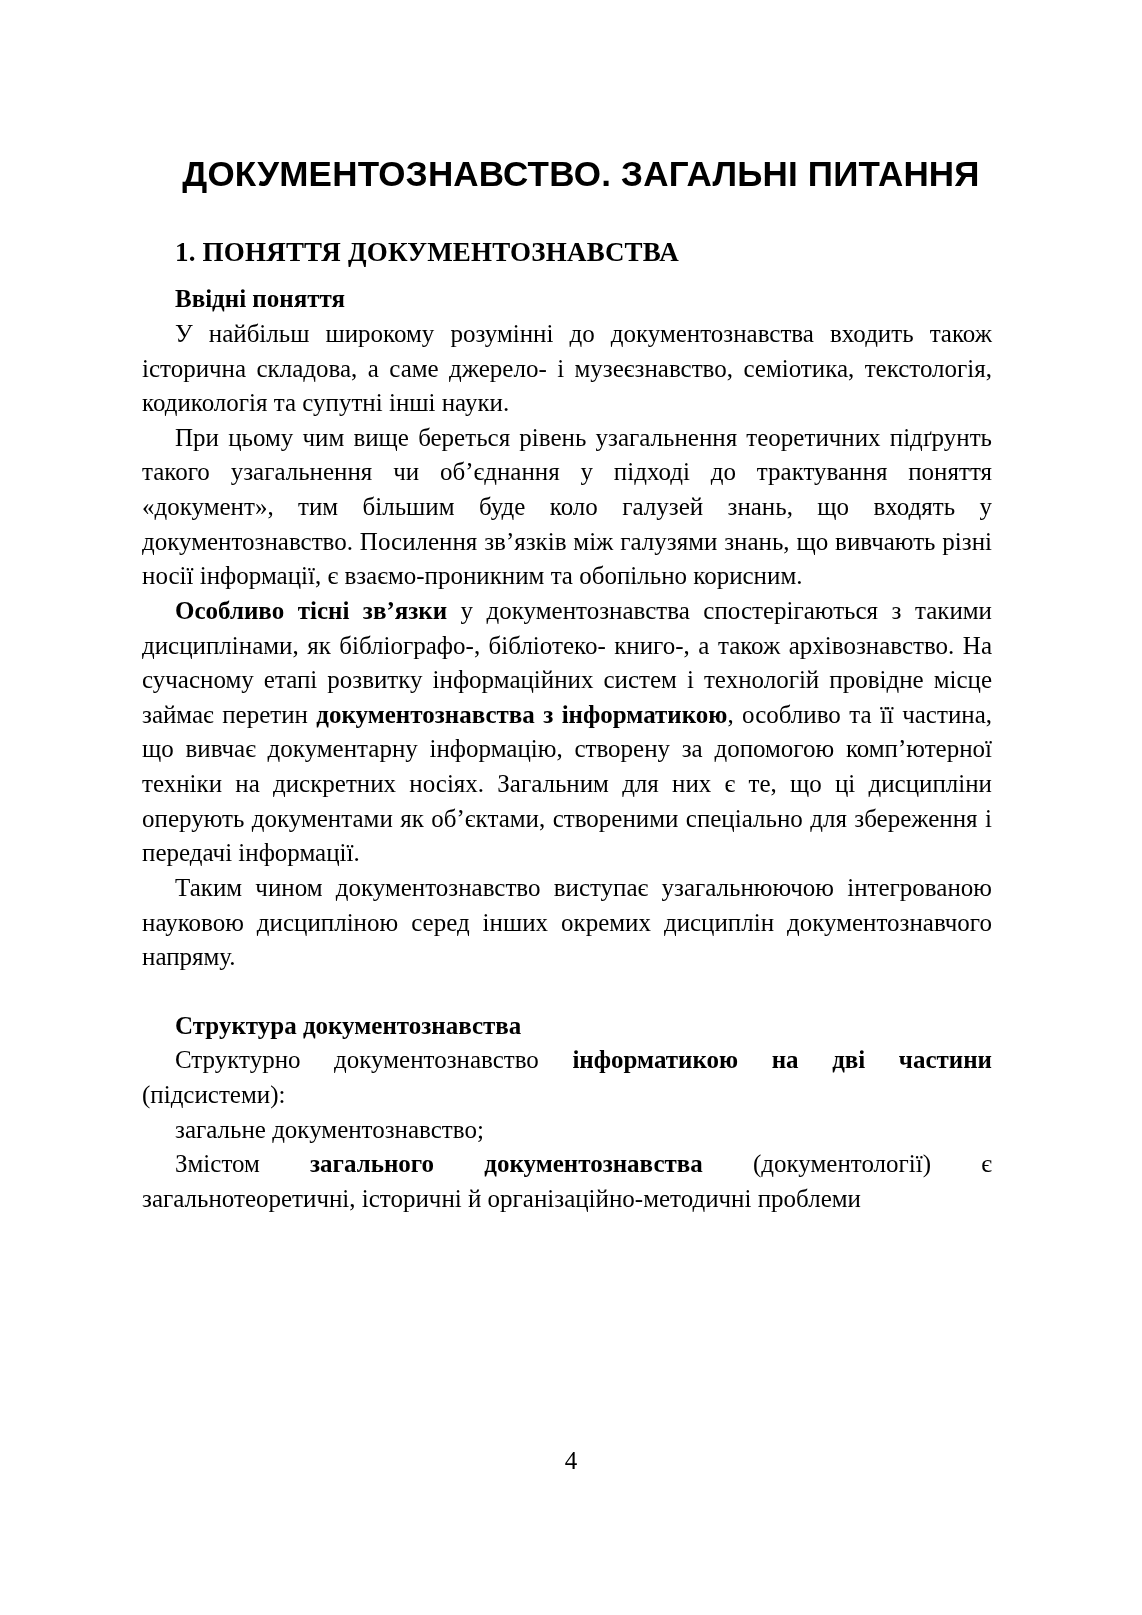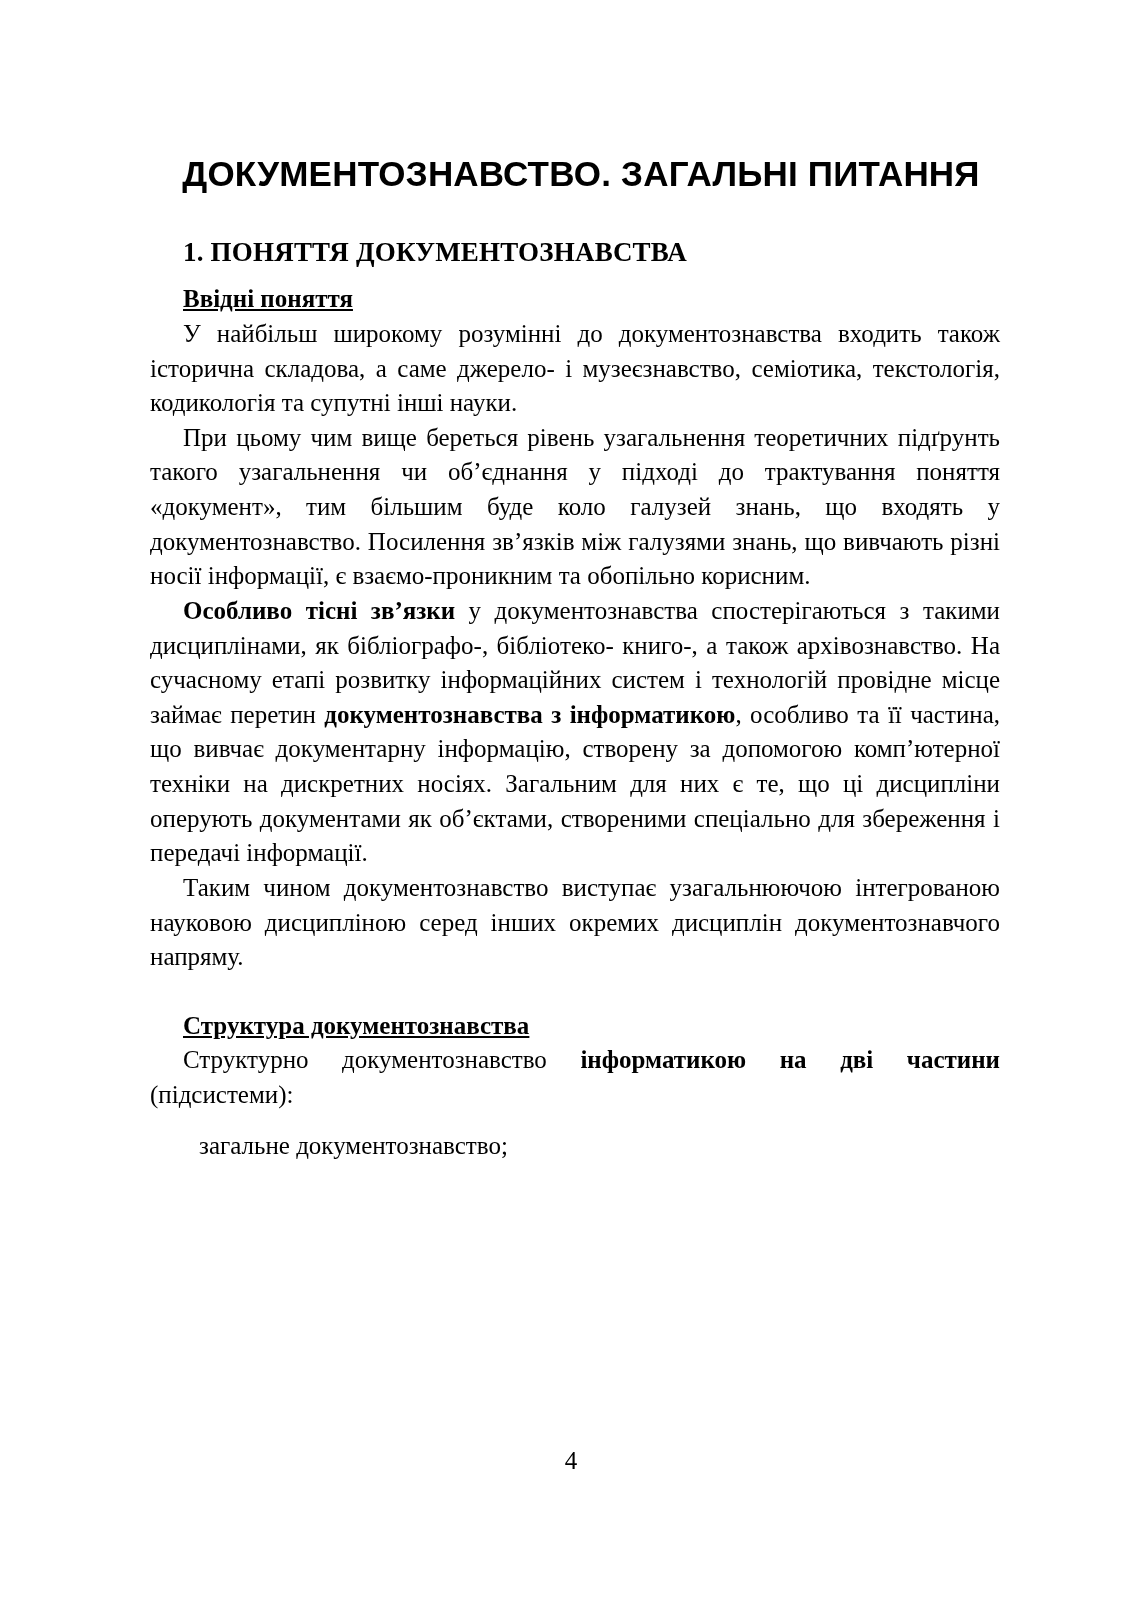--- a/index.html
+++ b/index.html
@@ -42,7 +42,7 @@
   
   .content {
     position: absolute;
-    left: 150px;
+    left: 142px;
     top: 236px;
     width: 850px;
   }

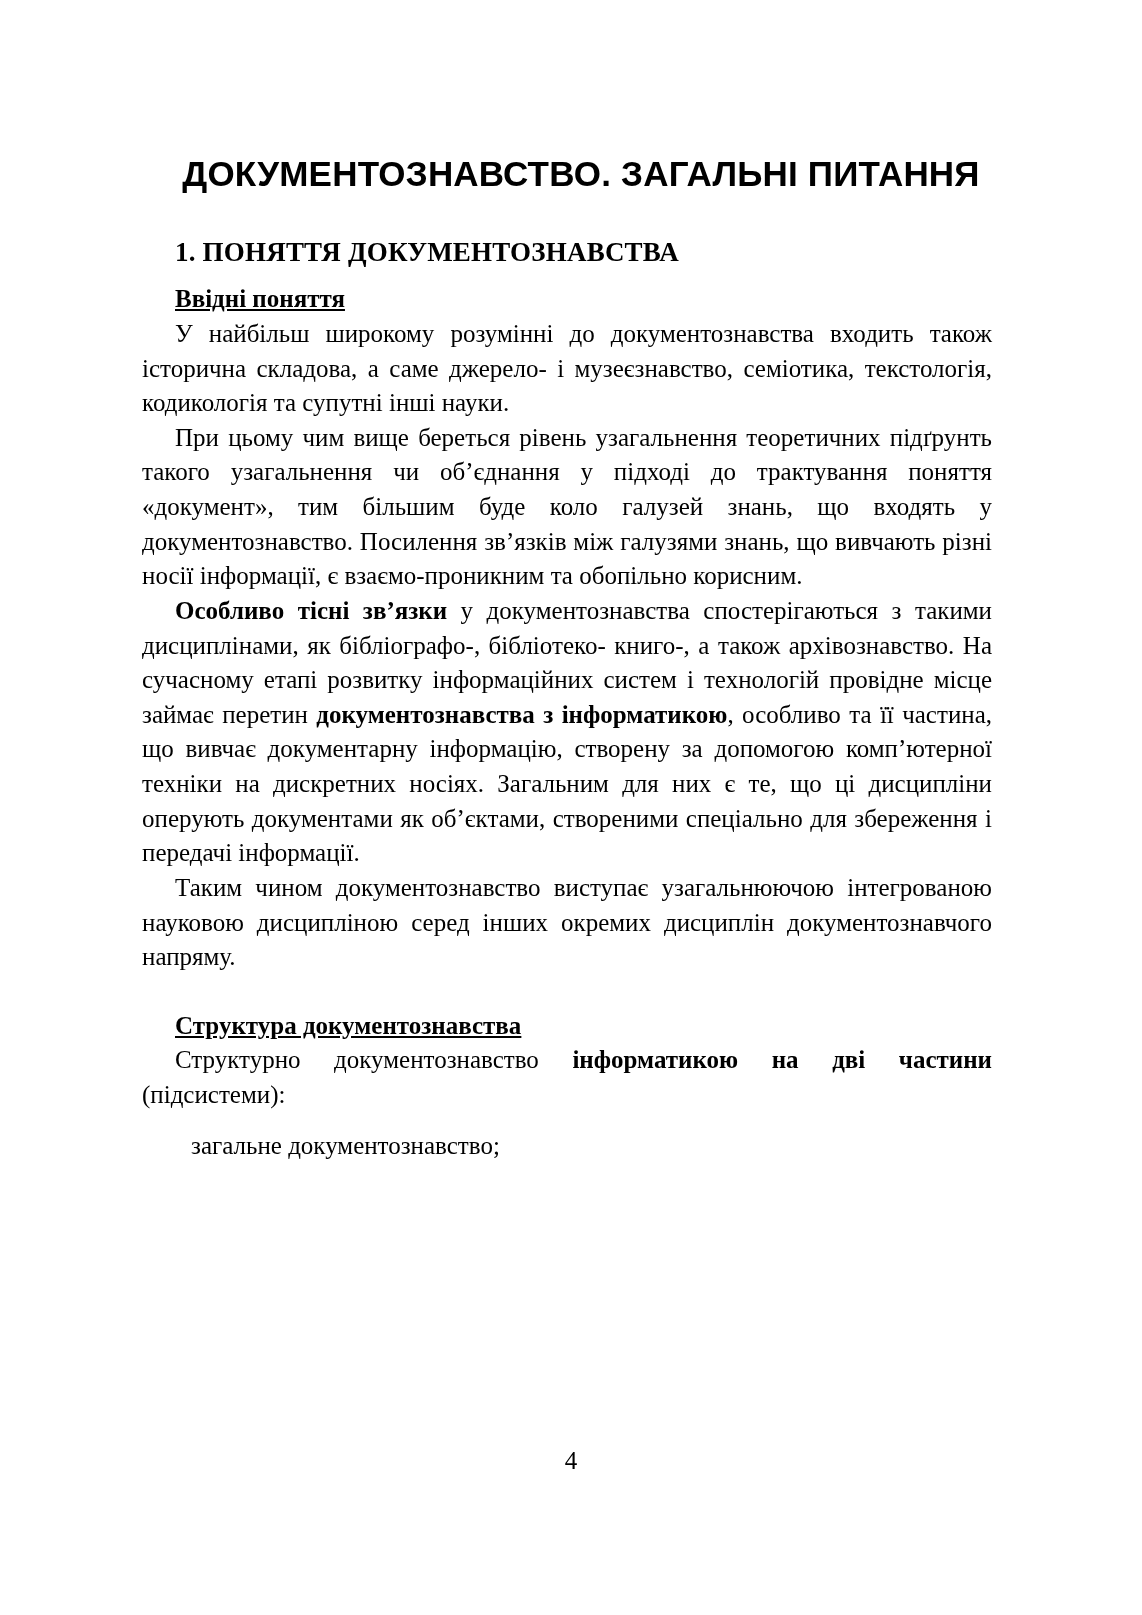--- a/index.html
+++ b/index.html
@@ -64,7 +64,6 @@
     line-height: 1.38;
     text-indent: 33px;
     margin: 0;
-    text-decoration: underline;
   }
 
   p.para {

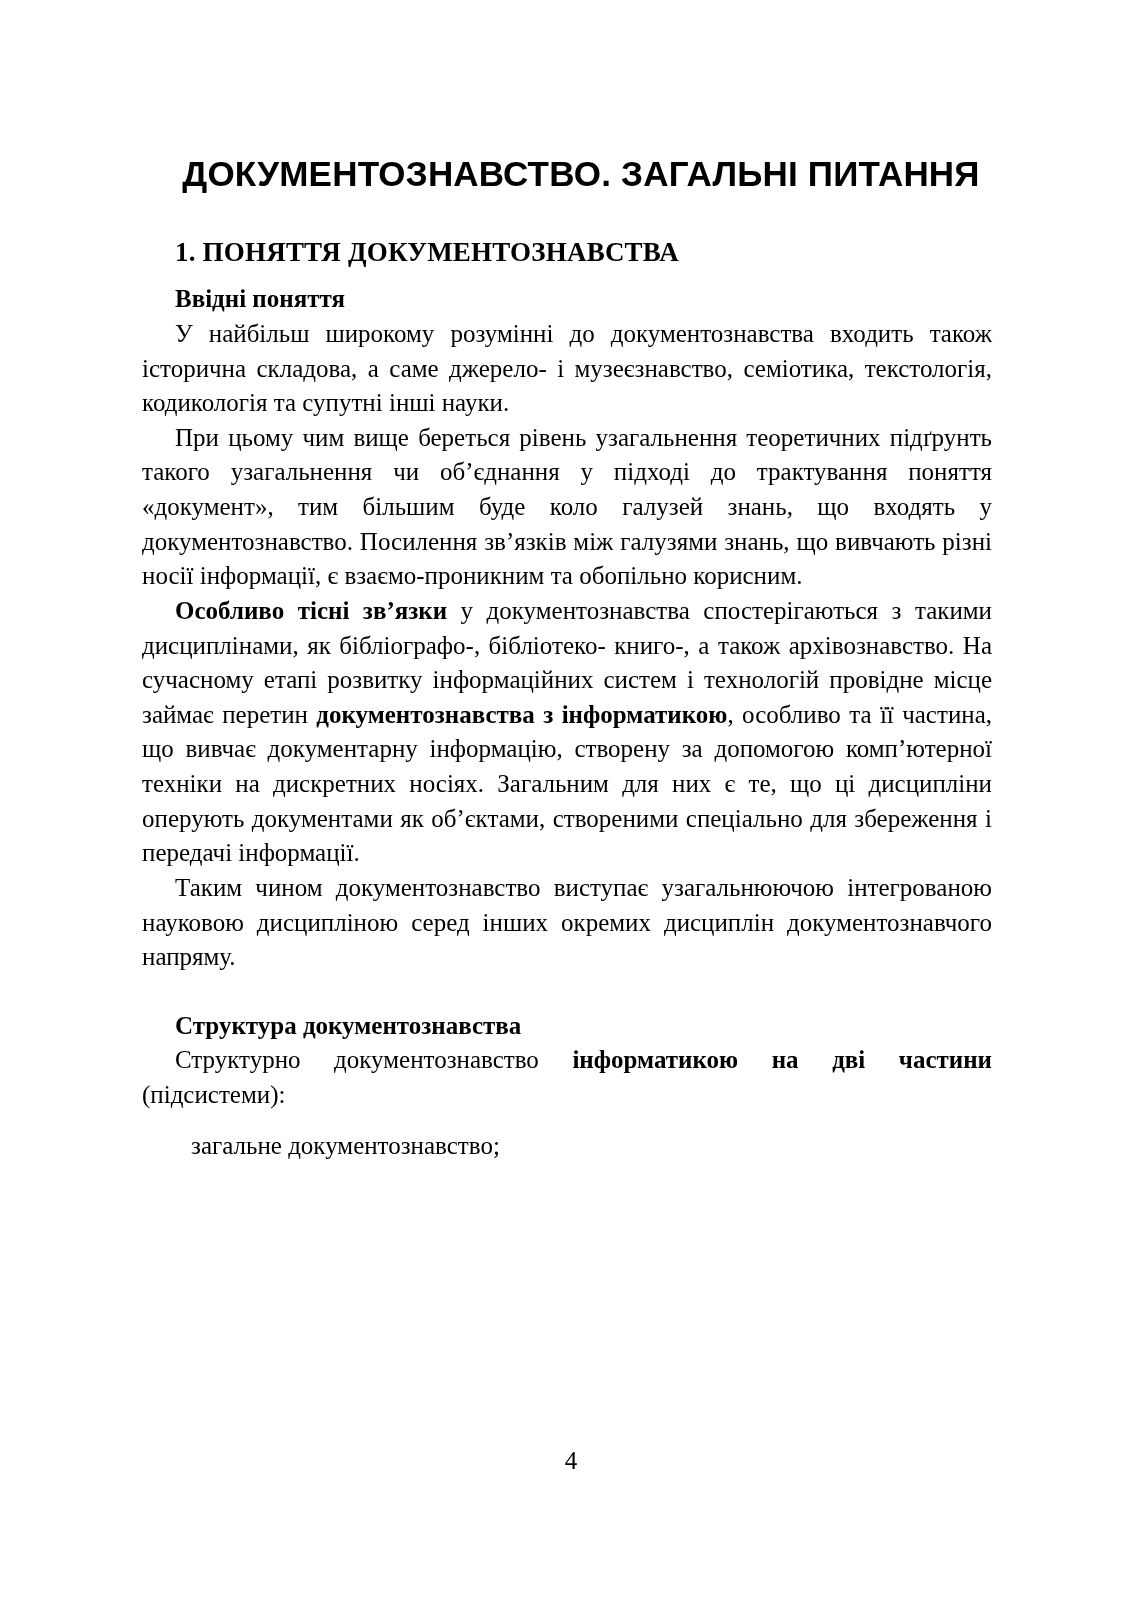--- a/index.html
+++ b/index.html
@@ -77,7 +77,7 @@
   }
 
   .list-item {
-    margin: 16px;
+    margin: 0;
     font-size: 25px;
     line-height: 1.385;
     text-align: left;

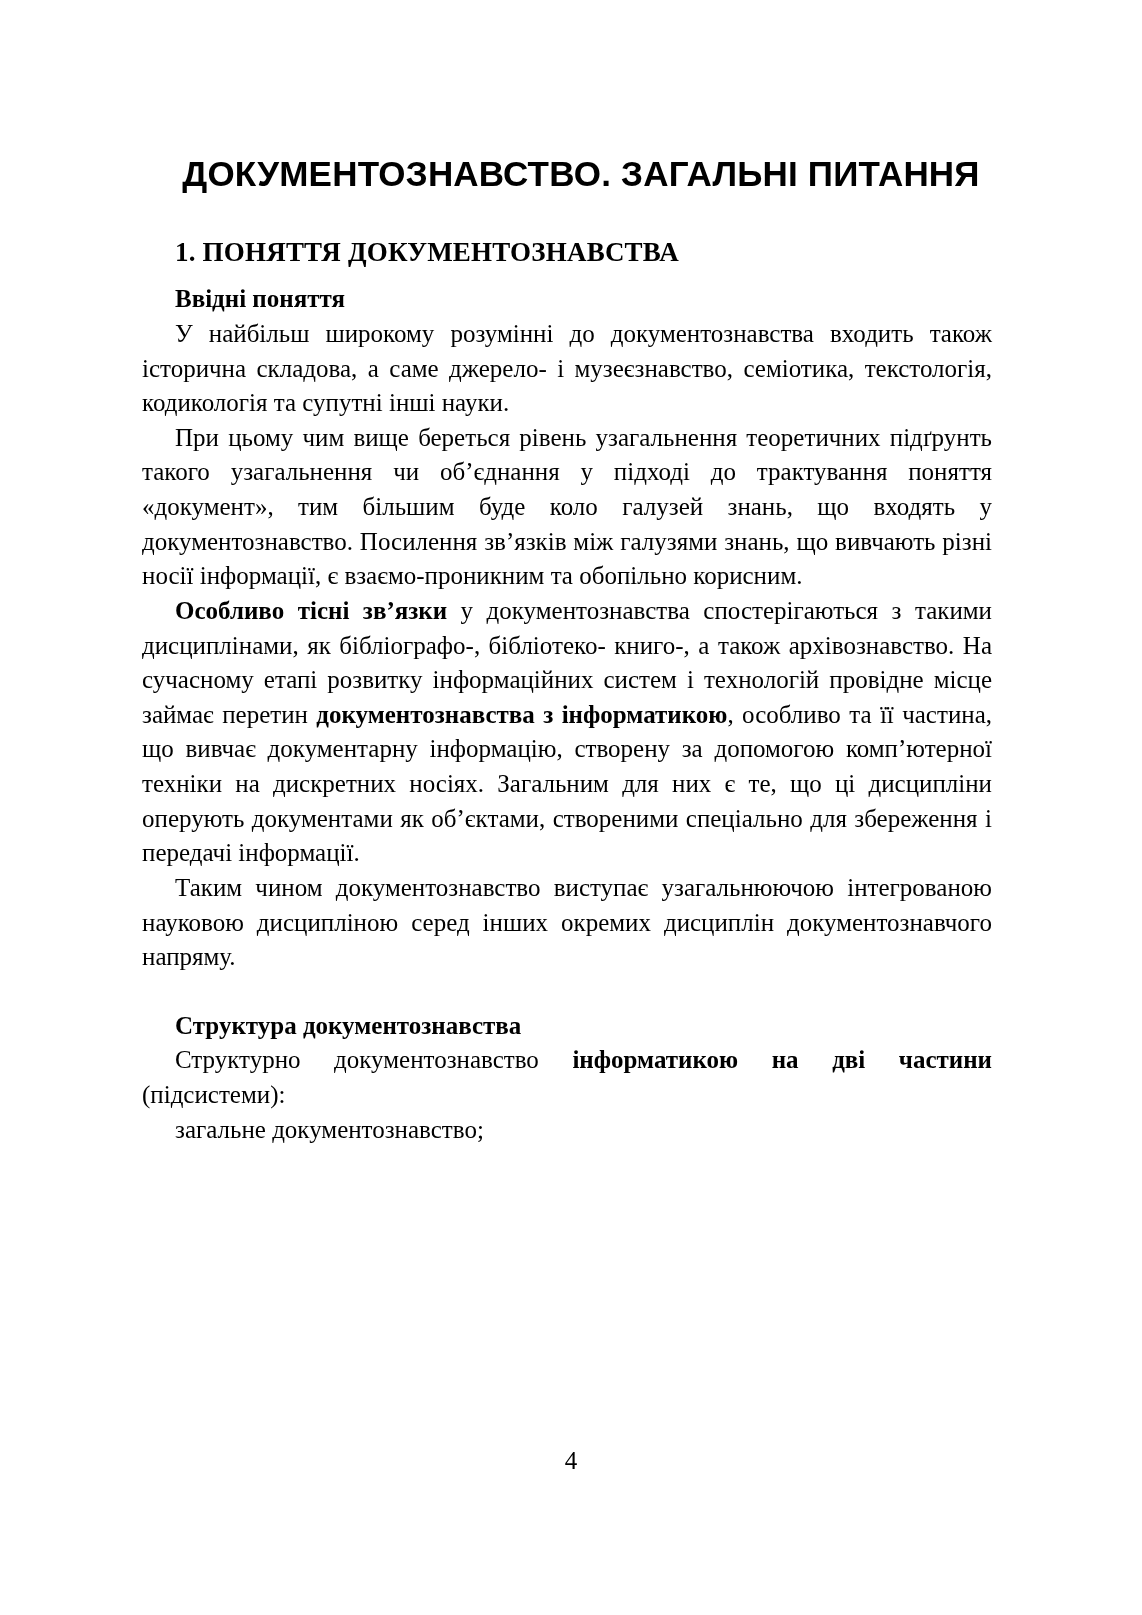--- a/index.html
+++ b/index.html
@@ -133,6 +133,7 @@
     <p class="list-item">загальне документознавство;</p>
 
 
+    <p class="para"><span>Змістом </span><b>загального документознавства</b><span> (документології) є загальнотеоретичні, історичні й організаційно-методичні проблеми</span></p>
 
   </div>
 

